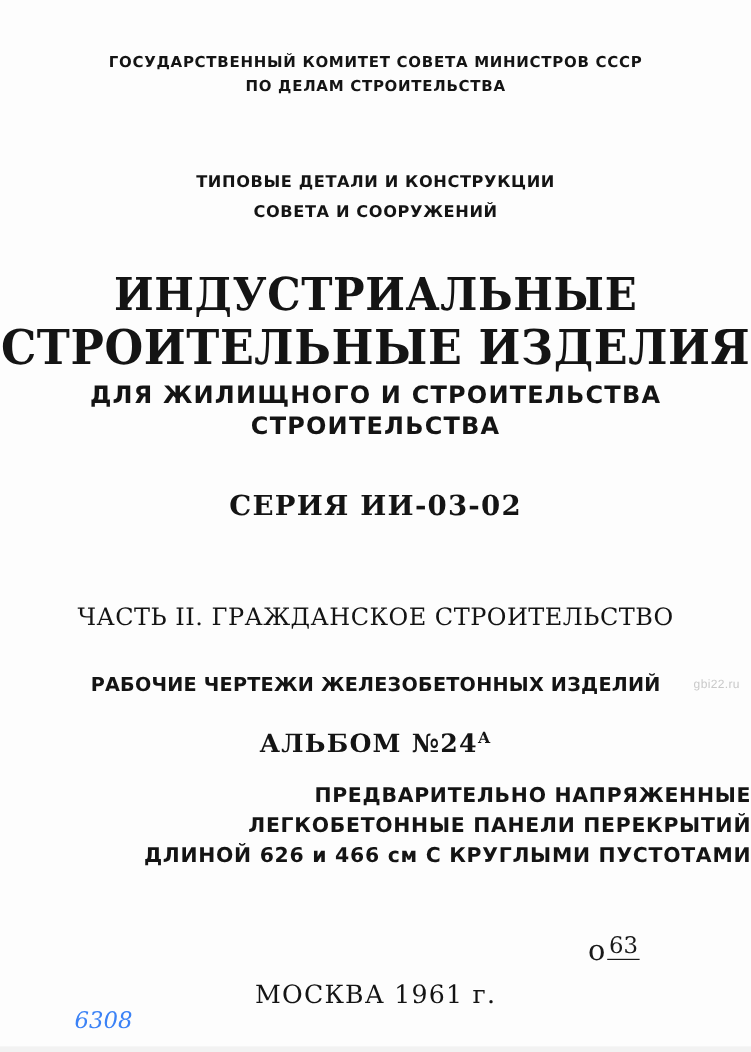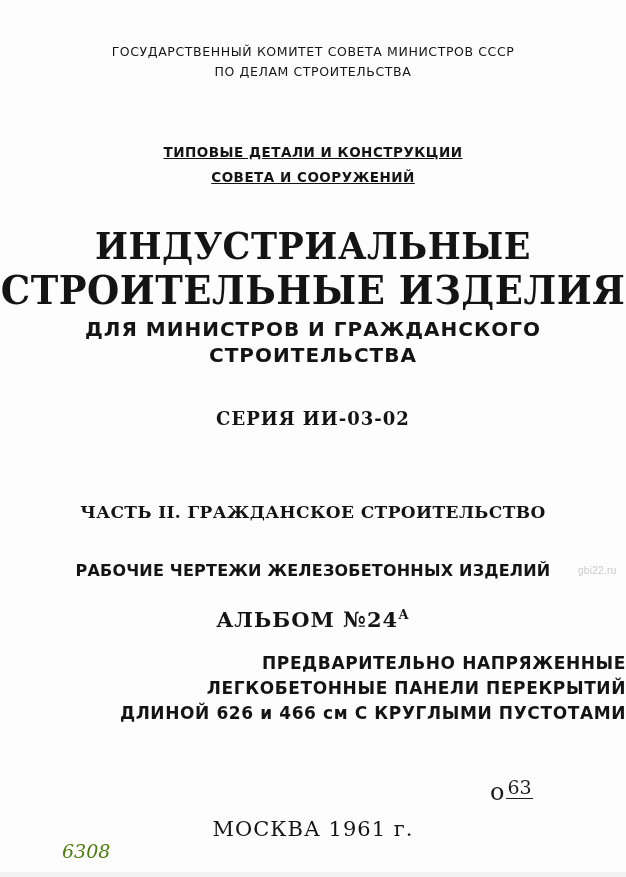--- a/index.html
+++ b/index.html
@@ -36,7 +36,7 @@
     top: 42px;
     font-size: 12.5px;
     letter-spacing: 0.6px;
-    font-weight: 400;
+    font-weight: 700;
     line-height: 20px;
   }
   .org .l2 { }

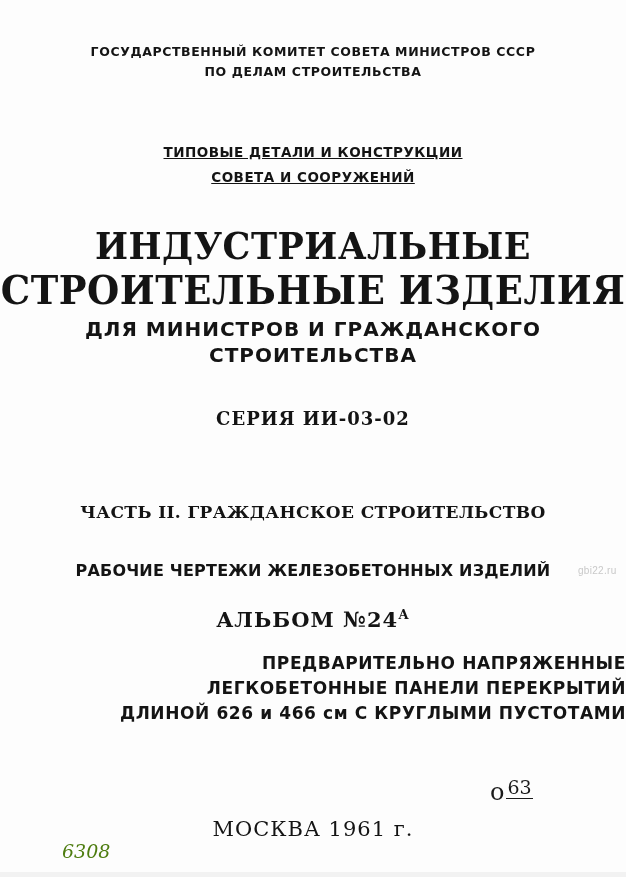--- a/index.html
+++ b/index.html
@@ -49,7 +49,6 @@
     letter-spacing: 0.5px;
     font-weight: 600;
     line-height: 25px;
-    text-decoration: underline;
   }
 
   .title-main {

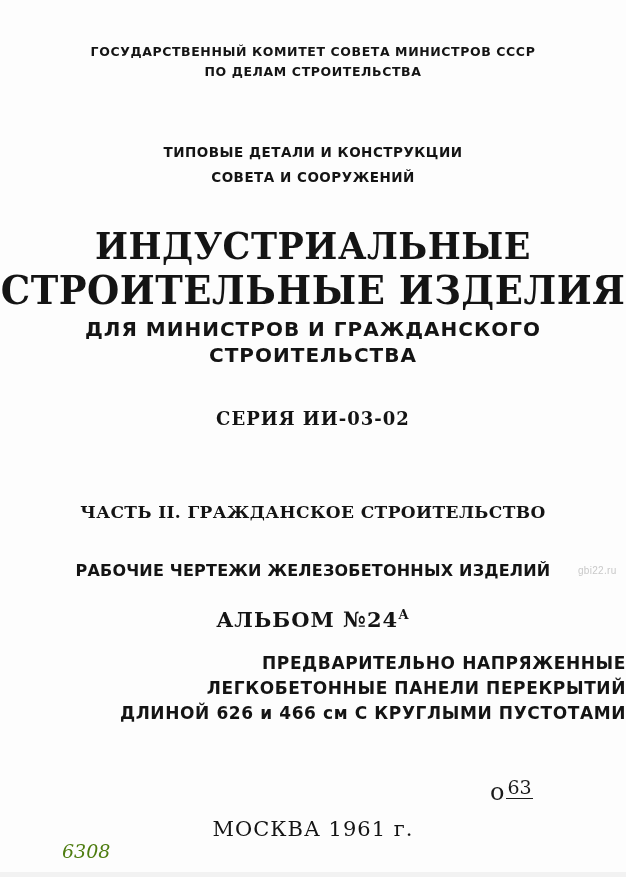--- a/index.html
+++ b/index.html
@@ -206,7 +206,7 @@
   </div>
 
   <div class="title-for line">
-    <div>ДЛЯ МИНИСТРОВ И ГРАЖДАНСКОГО</div>
+    <div>ДЛЯ ЖИЛИЩНОГО И СТРОИТЕЛЬСТВА</div>
     <div>СТРОИТЕЛЬСТВА</div>
   </div>
 

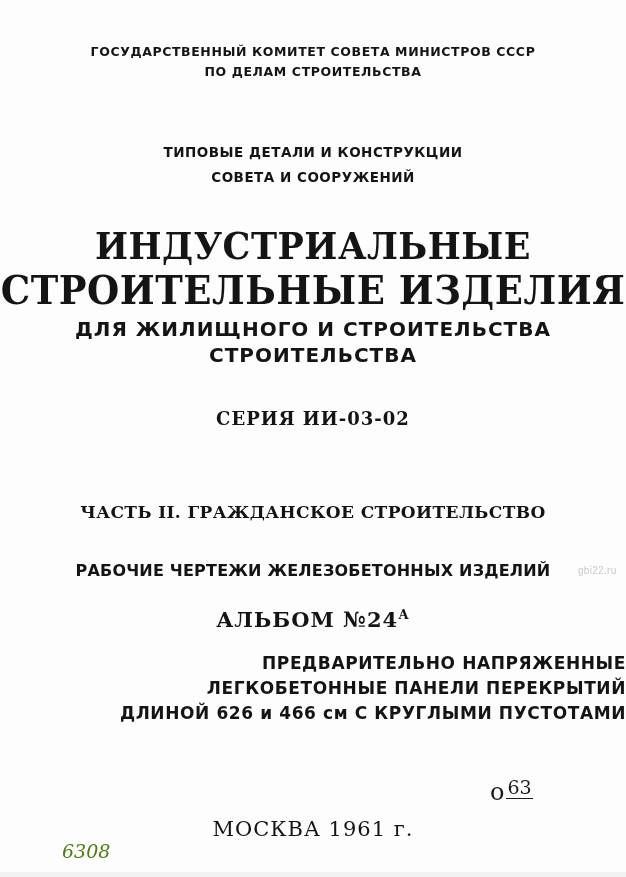--- a/index.html
+++ b/index.html
@@ -79,7 +79,7 @@
     position: absolute;
     left: 0; right: 0;
     top: 408px;
-    font-size: 18px;
+    font-size: 23px;
     font-weight: 700;
     letter-spacing: 1px;
     font-family: "DejaVu Serif", serif;

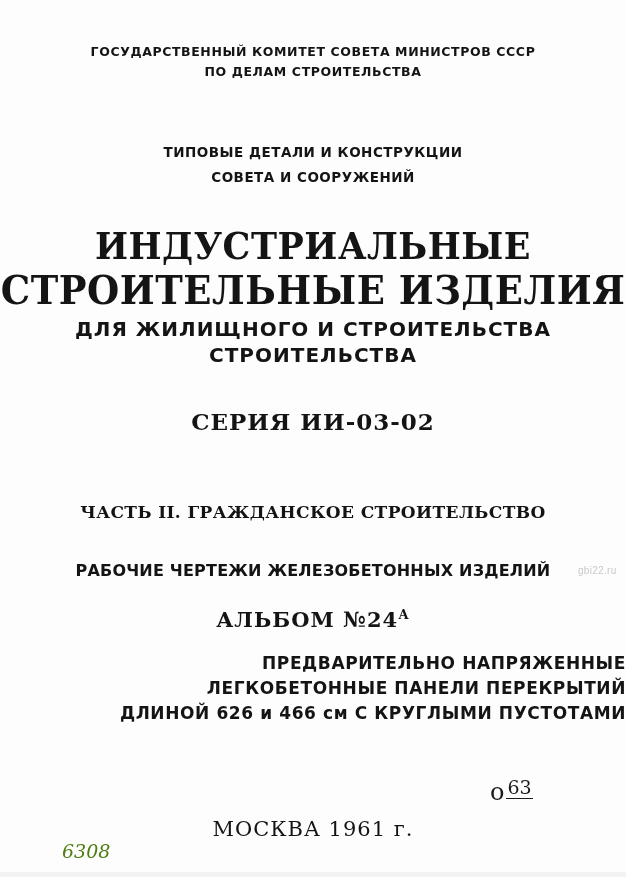--- a/index.html
+++ b/index.html
@@ -89,8 +89,8 @@
     position: absolute;
     left: 0; right: 0;
     top: 502px;
-    font-size: 17px;
-    font-weight: 700;
+    font-size: 20px;
+    font-weight: 400;
     letter-spacing: 0.4px;
     font-family: "DejaVu Serif", serif;
   }

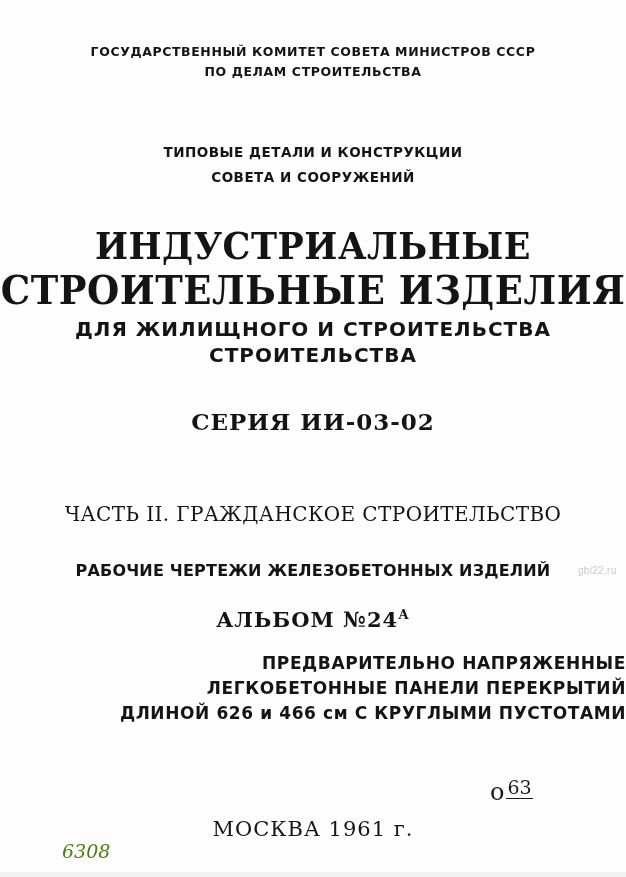--- a/index.html
+++ b/index.html
@@ -146,7 +146,7 @@
     font-size: 19px;
     font-style: italic;
     font-family: "DejaVu Serif", serif;
-    color: #4d7c0f;
+    color: #3b82f6;
   }
 
   .stamp-right {

